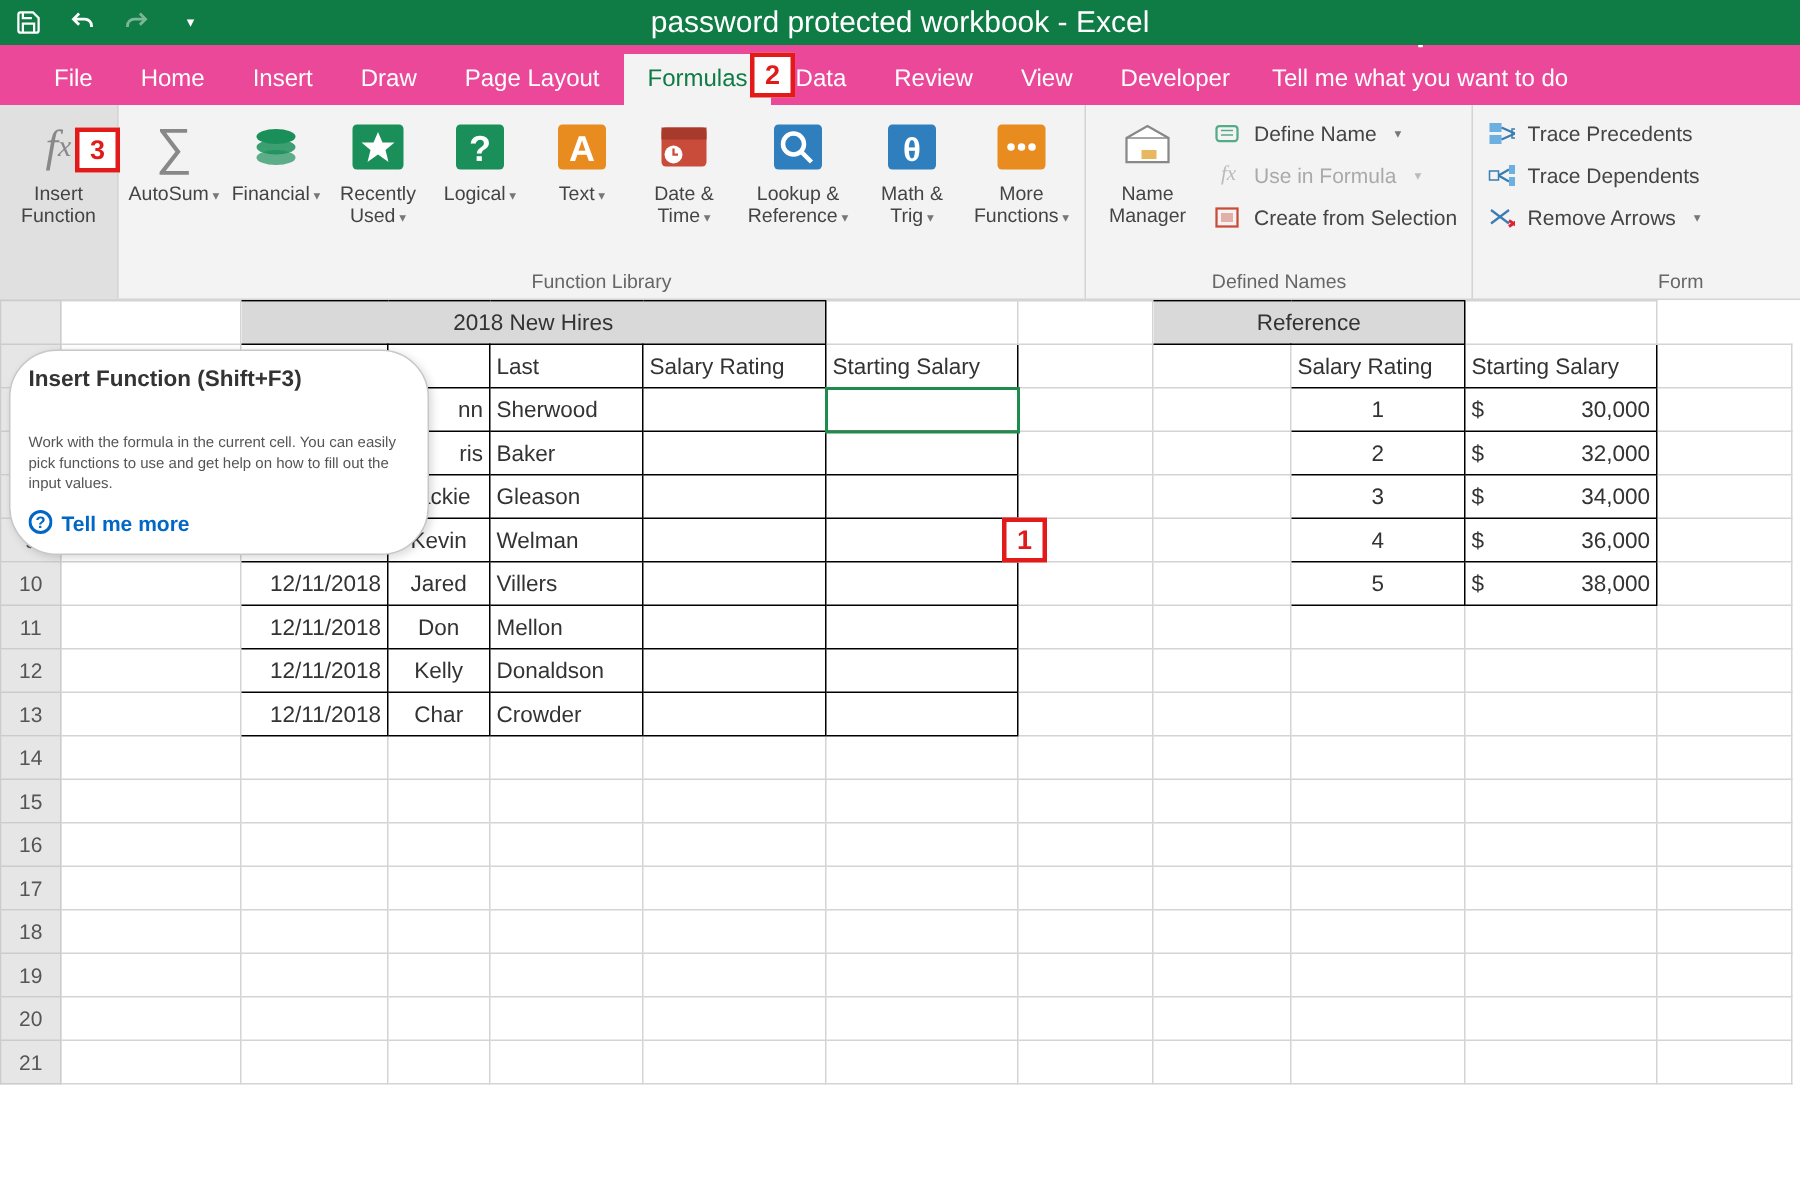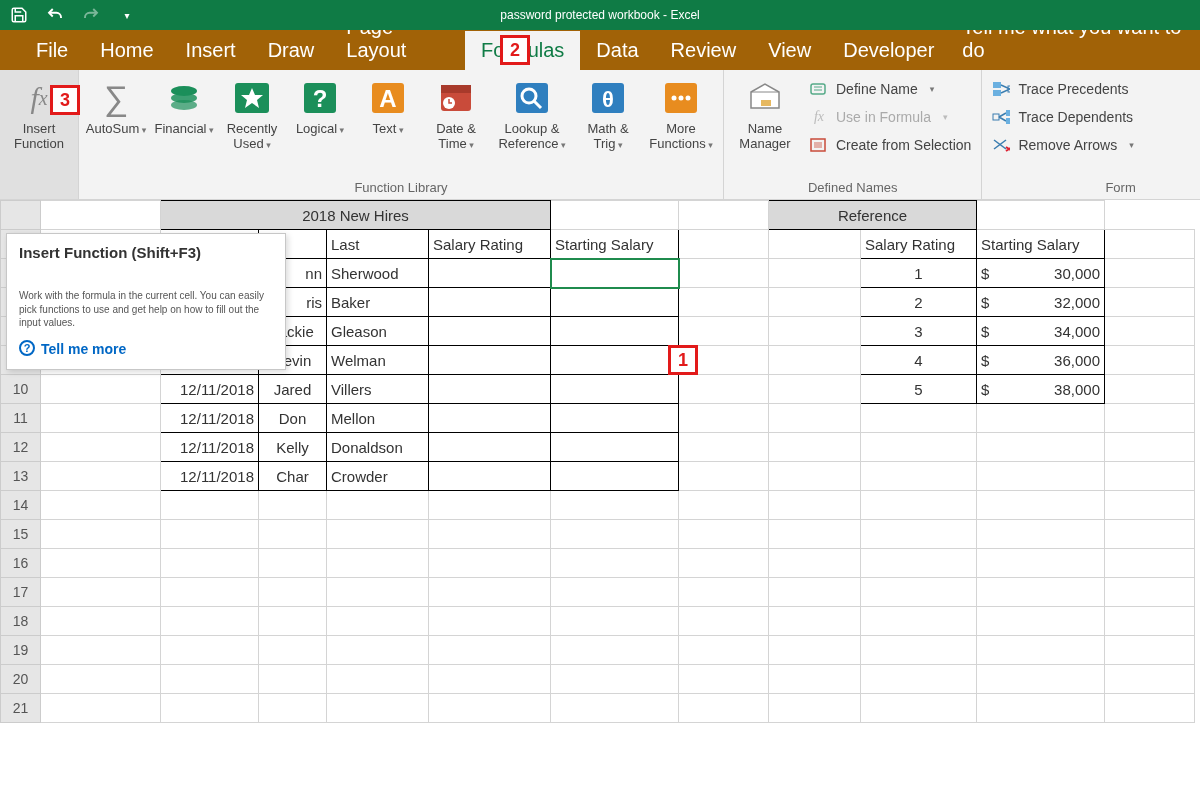--- a/index.html
+++ b/index.html
@@ -7,7 +7,7 @@
   .titlebar { background:#0f7b45; height:30px; display:flex; align-items:center; color:#fff; padding:0 10px; position:relative;}
   .titlebar .qat { display:flex; align-items:center; gap:18px; }
   .titlebar .qat-icon { width:18px; height:18px; display:flex; align-items:center; justify-content:center; color:#fff; }
-  .titlebar .title { position:absolute; left:50%; transform:translateX(-50%); font-size:12px; color:#fff; white-space:nowrap; }
+  .titlebar .title { position:absolute; left:50%; transform:translateX(-50%); font-size:20px; color:#fff; white-space:nowrap; }
   .ribbon-tabs { background:#a16207; height:40px; display:flex; align-items:flex-end; padding-left:20px; color:#fff; font-size:20px; }
   .ribbon-tab { padding:8px 16px; cursor:pointer; }
   .ribbon-tab.active { background:#f3f3f3; color:#0f7b45; }

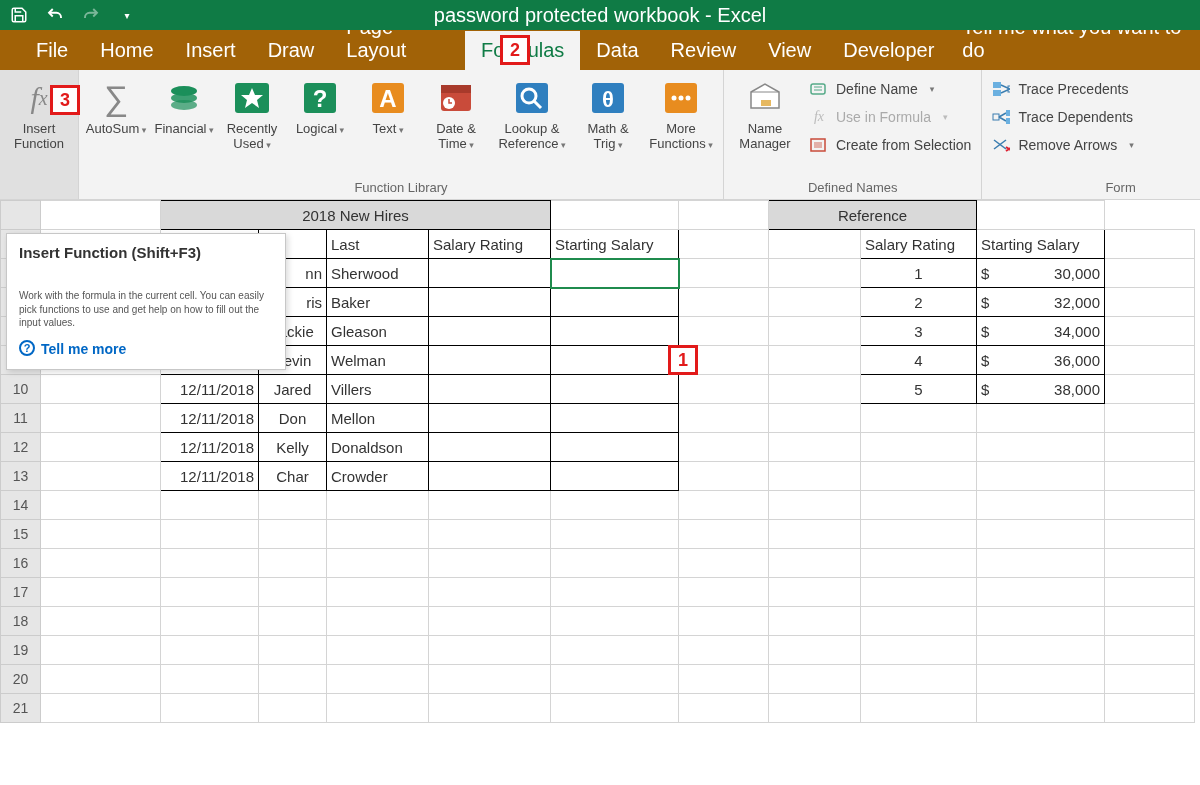--- a/index.html
+++ b/index.html
@@ -8,7 +8,7 @@
   .titlebar .qat { display:flex; align-items:center; gap:18px; }
   .titlebar .qat-icon { width:18px; height:18px; display:flex; align-items:center; justify-content:center; color:#fff; }
   .titlebar .title { position:absolute; left:50%; transform:translateX(-50%); font-size:20px; color:#fff; white-space:nowrap; }
-  .ribbon-tabs { background:#a16207; height:40px; display:flex; align-items:flex-end; padding-left:20px; color:#fff; font-size:20px; }
+  .ribbon-tabs { background:#ec4899; height:40px; display:flex; align-items:flex-end; padding-left:20px; color:#fff; font-size:16px; }
   .ribbon-tab { padding:8px 16px; cursor:pointer; }
   .ribbon-tab.active { background:#f3f3f3; color:#0f7b45; }
   .tellme { display:flex; align-items:center; gap:6px; padding:8px 12px; color:#fff;flex-direction:column; }

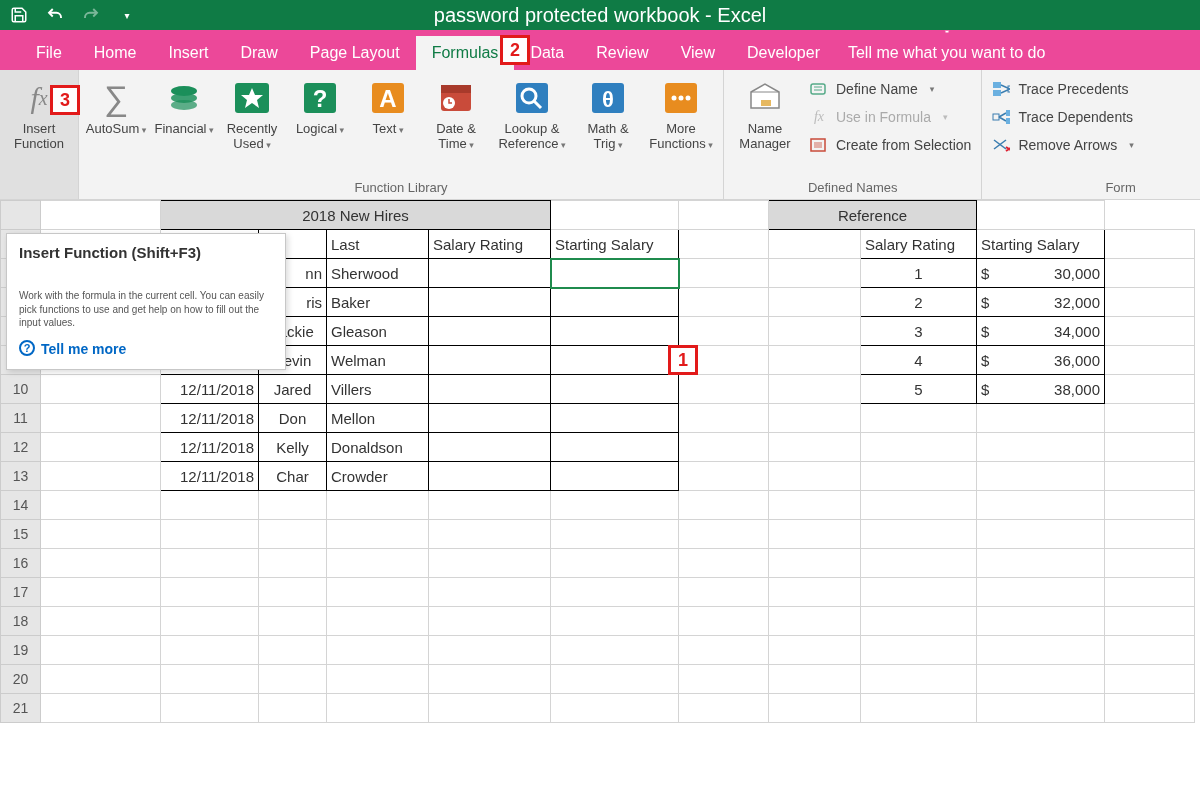--- a/index.html
+++ b/index.html
@@ -576,7 +576,7 @@
     </table>
 </div>
 
-<div class="tooltip-box" style="top:233px;">
+<div class="tooltip-box" style="top:233px;border-radius:32px;">
   <h4>Insert Function (Shift+F3)</h4>
   <p>Work with the formula in the current cell. You can easily pick functions to use and get help on how to fill out the input values.</p>
   <a href="#">

